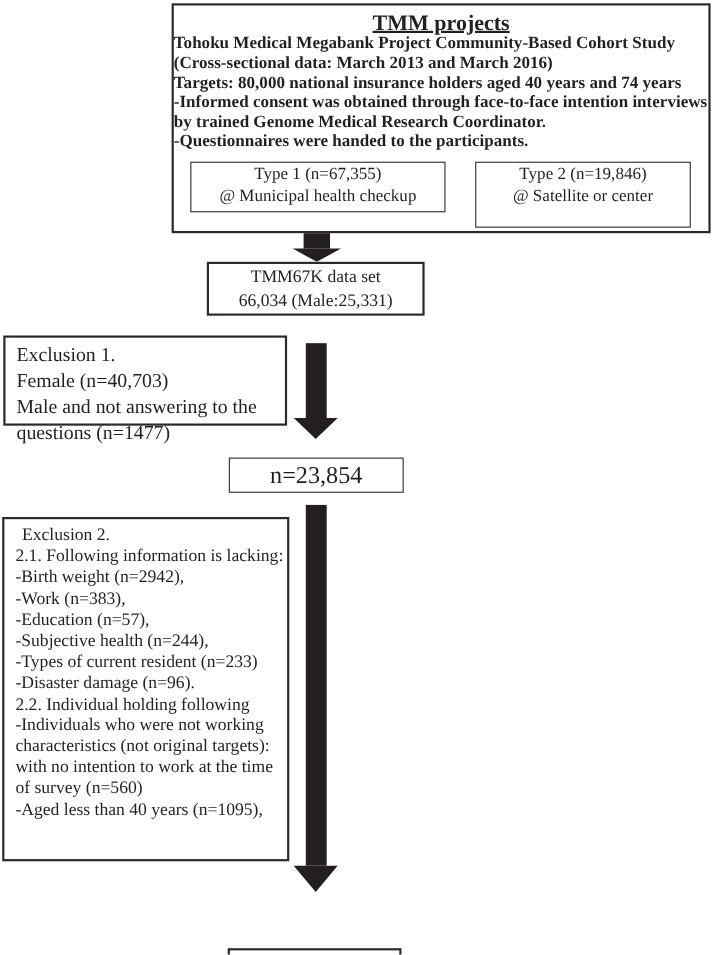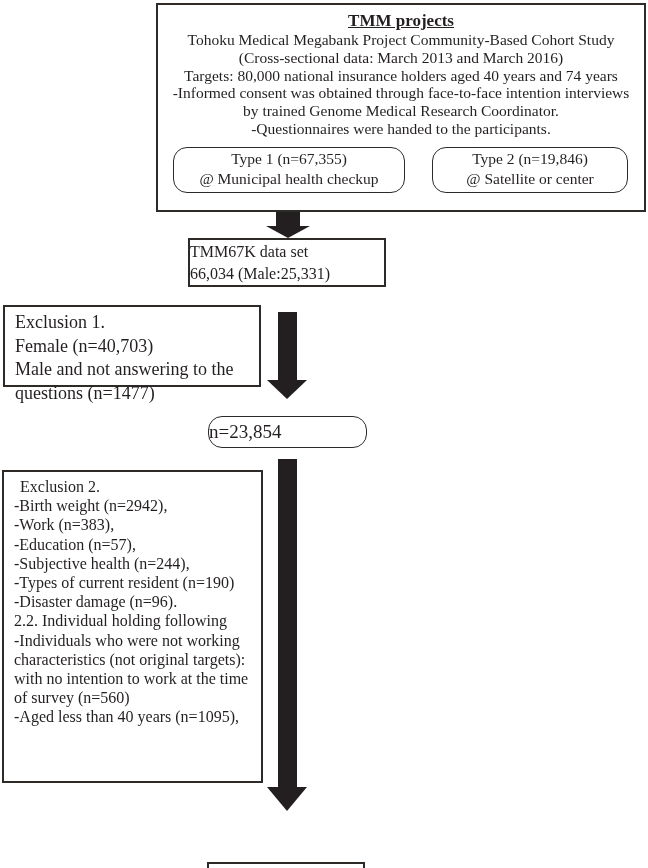--- a/index.html
+++ b/index.html
@@ -24,7 +24,7 @@
   .top-box { left: 156px; top: 3px; width: 490px; height: 209px; }
   .tb-title {
     padding-top: 6px;
-    font-size: 17px;
+    font-size: 20px;
     font-weight: bold;
     text-decoration: underline;
     line-height: 20px;

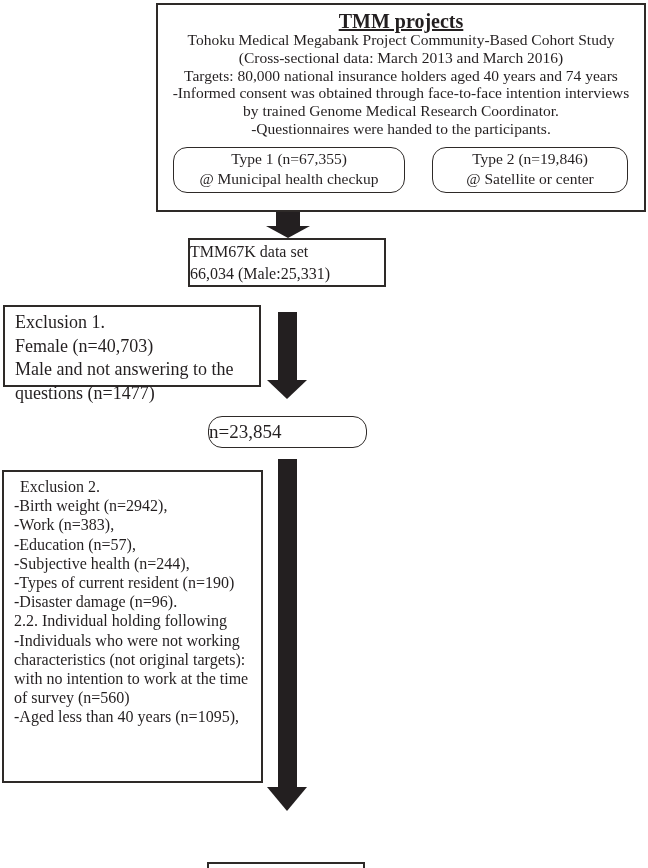--- a/index.html
+++ b/index.html
@@ -30,7 +30,7 @@
     line-height: 20px;
     text-align: center;
   }
-  .tb-line { font-size: 15.5px; line-height: 17.8px; text-align: center; }
+  .tb-line { font-size: 15.5px; line-height: 17.8px; text-align: left; font-weight: bold; }
 
   .type1-box { left: 173px; top: 147px; width: 232px; height: 46px; }
   .type2-box { left: 432px; top: 147px; width: 196px; height: 46px; }

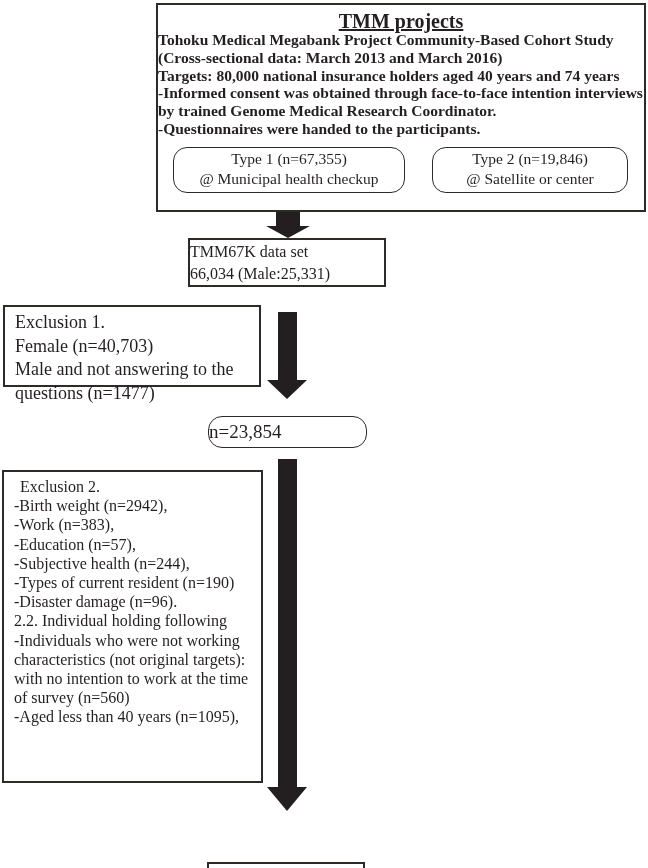--- a/index.html
+++ b/index.html
@@ -18,7 +18,7 @@
     background: #ffffff;
     border: 2px solid #2e2a28;
   }
-  .thin { border-width: 1.5px; border-radius: 14px; }
+  .thin { border-width: 1.5px; }
 
   
   .top-box { left: 156px; top: 3px; width: 490px; height: 209px; }

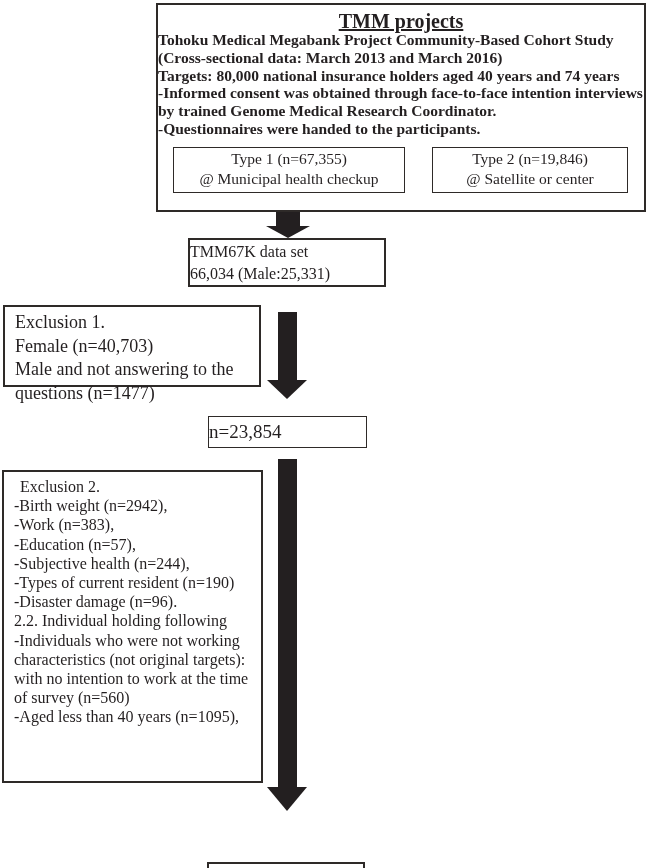--- a/index.html
+++ b/index.html
@@ -33,7 +33,7 @@
   .tb-line { font-size: 15.5px; line-height: 17.8px; text-align: left; font-weight: bold; }
 
   .type1-box { left: 173px; top: 147px; width: 232px; height: 46px; }
-  .type2-box { left: 432px; top: 147px; width: 196px; height: 46px; }
+  .type2-box { left: 432px; top: 147px; width: 196px; height: 60px; }
   .type-line { font-size: 15.5px; line-height: 20px; text-align: center; }
   .type-box-pad { padding-top: 1px; }
 

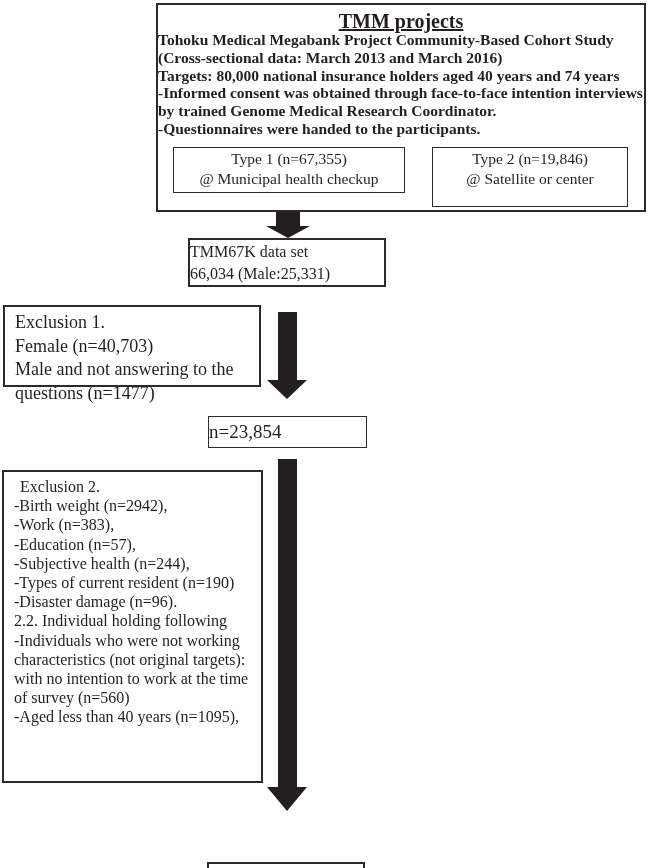--- a/index.html
+++ b/index.html
@@ -38,7 +38,7 @@
   .type-box-pad { padding-top: 1px; }
 
   .tmm67k-box { left: 188px; top: 238px; width: 198px; height: 49px; }
-  .tmm-line { font-size: 16px; line-height: 21.5px; text-align: left; }
+  .tmm-line { font-size: 16px; line-height: 21.5px; text-align: center; }
   .tmm-pad { padding-top: 1px; }
 
   .excl1-box { left: 3px; top: 305px; width: 258px; height: 82px; padding: 4px 6px 0 10px; }

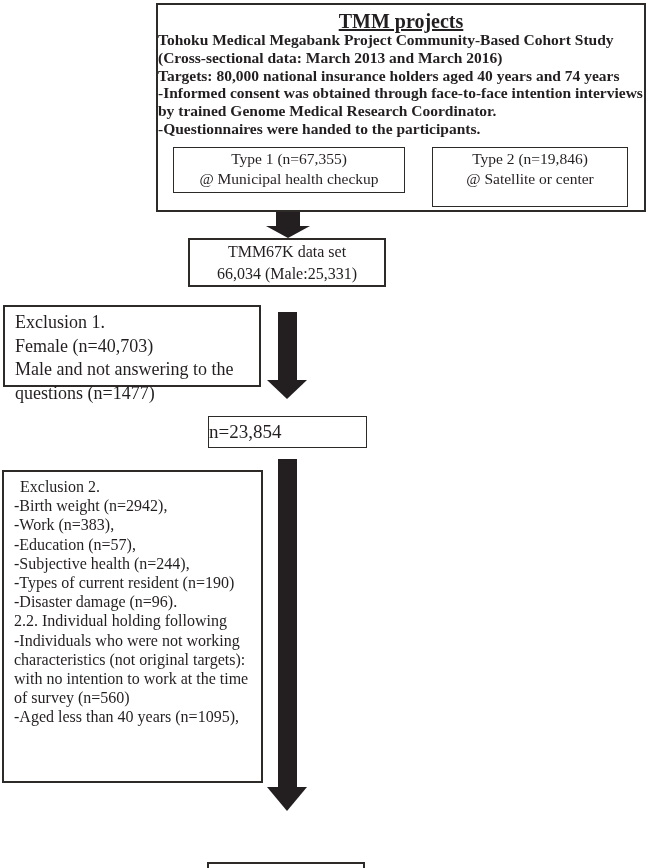--- a/index.html
+++ b/index.html
@@ -45,7 +45,7 @@
   .excl1-line { font-size: 18px; line-height: 23.5px; }
 
   .n-box { left: 208px; top: 416px; width: 159px; height: 32px; }
-  .n-line { font-size: 19px; line-height: 29px; }
+  .n-line { font-size: 22px; line-height: 29px; text-align: center; }
 
   .excl2-box { left: 2px; top: 470px; width: 261px; height: 313px; padding: 5px 4px 0 10px; }
   .excl2-line { font-size: 16px; line-height: 19.2px; white-space: nowrap; }

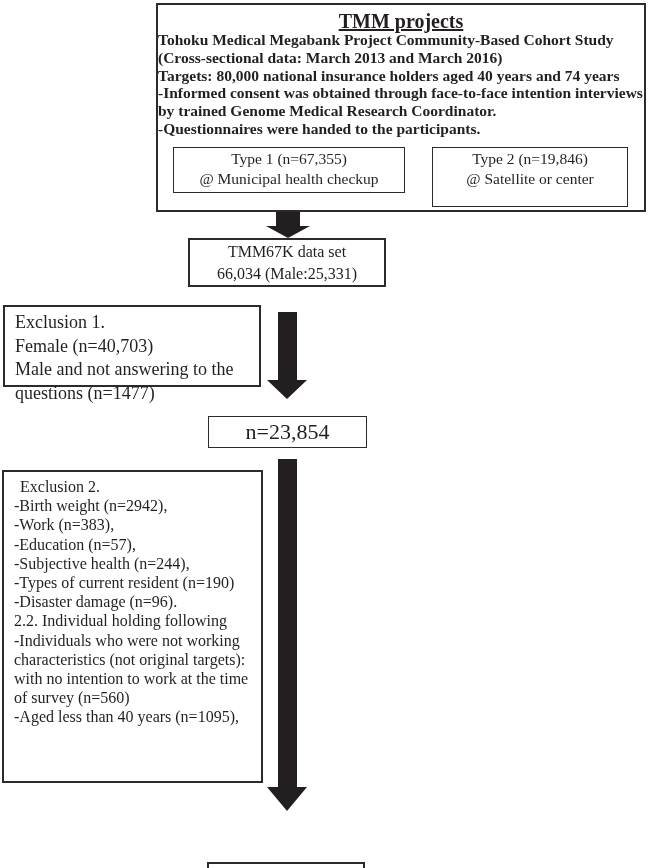--- a/index.html
+++ b/index.html
@@ -125,6 +125,7 @@
 
   <div class="box excl2-box">
     <div class="excl2-line indent">Exclusion 2.</div>
+    <div class="excl2-line">2.1. Following information is lacking:</div>
     <div class="excl2-line">-Birth weight (n=2942),</div>
     <div class="excl2-line">-Work (n=383),</div>
     <div class="excl2-line">-Education (n=57),</div>

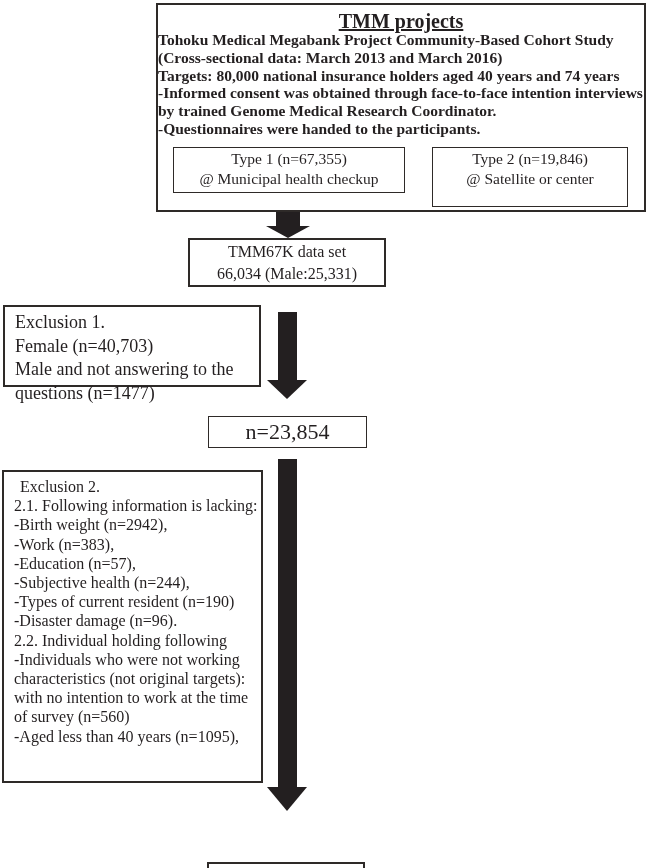--- a/index.html
+++ b/index.html
@@ -130,7 +130,7 @@
     <div class="excl2-line">-Work (n=383),</div>
     <div class="excl2-line">-Education (n=57),</div>
     <div class="excl2-line">-Subjective health (n=244),</div>
-    <div class="excl2-line">-Types of current resident (n=190)</div>
+    <div class="excl2-line">-Types of current resident (n=233)</div>
     <div class="excl2-line">-Disaster damage (n=96).</div>
     <div class="excl2-line">2.2. Individual holding following</div>
     <div class="excl2-line">-Individuals who were not working</div>

